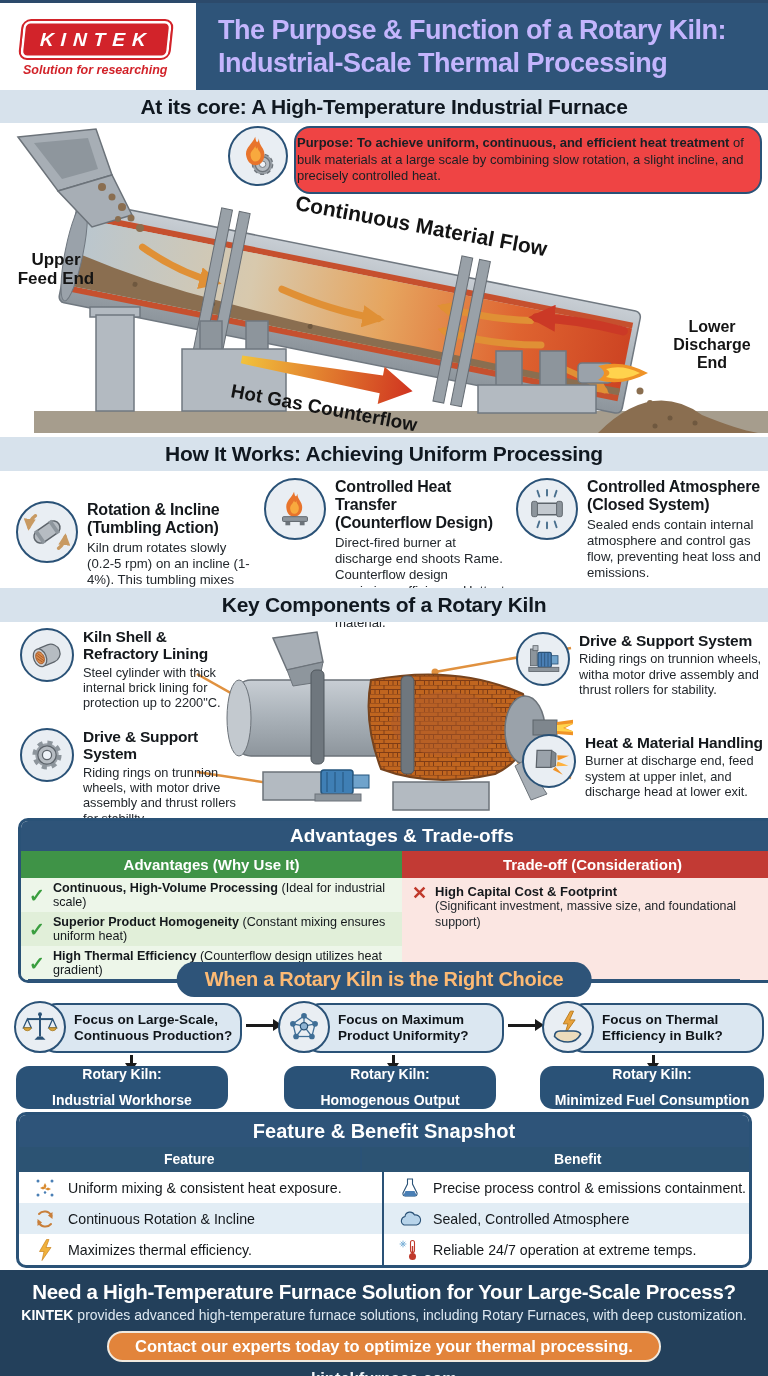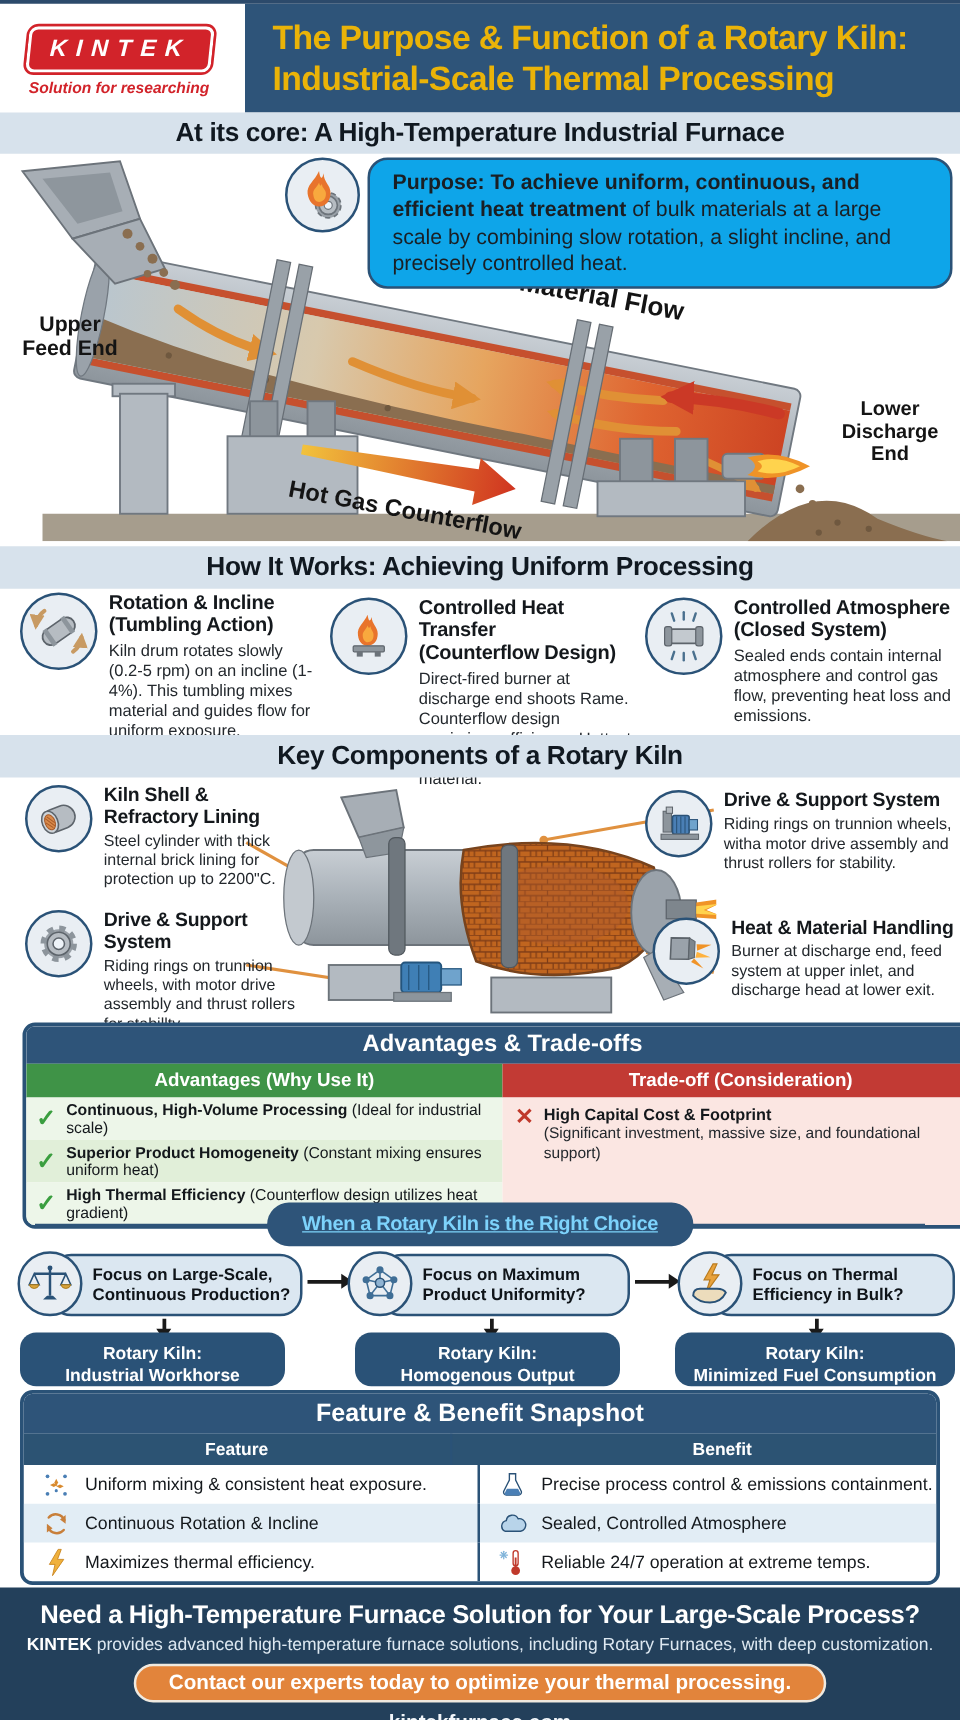--- a/index.html
+++ b/index.html
@@ -16,7 +16,7 @@
   .logo-text{color:#fff;font-weight:bold;font-style:italic;font-size:19px;letter-spacing:7px;transform:skewX(3deg);}
   .tagline{position:absolute;left:23px;top:60px;width:160px;color:#d2232a;font-weight:bold;
            font-style:italic;font-size:12.5px;}
-  .title-block{flex:1;background:#2e5479;color:#eab308;padding:11px 0 0 22px;}
+  .title-block{flex:1;background:#2e5479;color:#c4b5fd;padding:11px 0 0 22px;}
   .title-block div{font-size:27px;font-weight:bold;line-height:1.22;letter-spacing:-0.5px;}
 
   .band{position:absolute;left:0;width:768px;background:#d7e2ec;color:#101820;text-align:center;

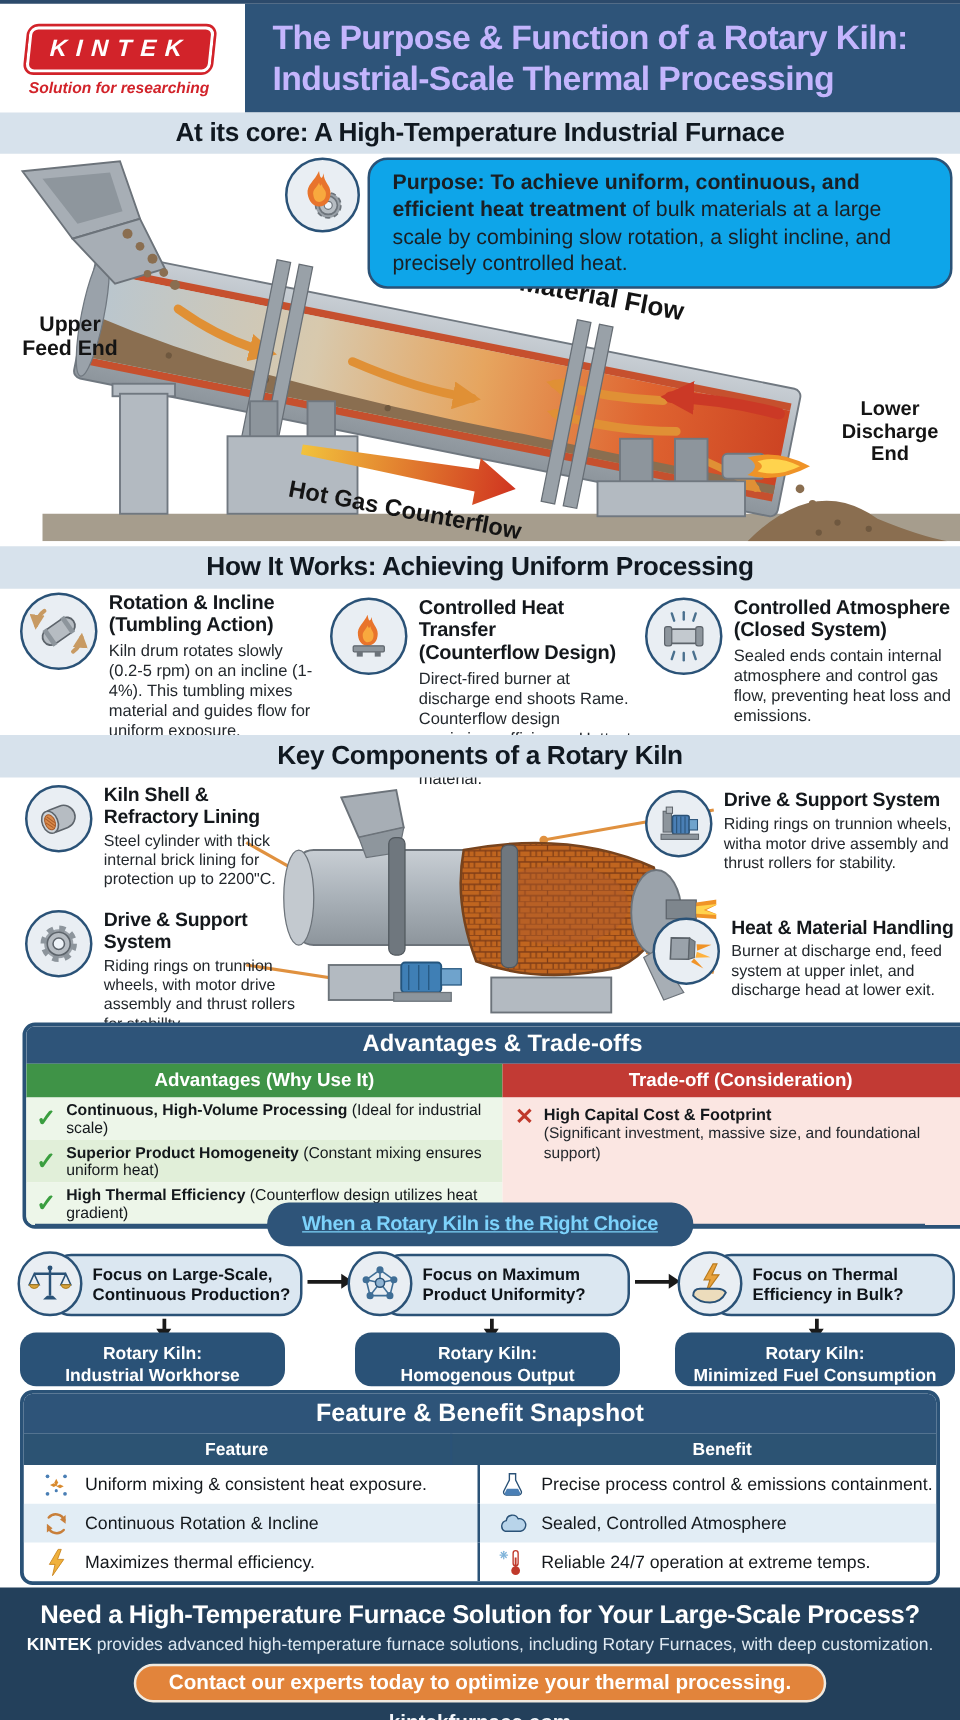--- a/index.html
+++ b/index.html
@@ -32,8 +32,8 @@
   .circ{border-radius:50%;background:#e9eef3;border:2.5px solid #2a5277;display:flex;align-items:center;
         justify-content:center;flex:none;box-sizing:border-box;}
   .purpose-icon{width:60px;height:60px;}
-  .purpose-box{flex:1;background:#0ea5e9;border:2px solid #2a5277;border-radius:16px;padding:7px 18px;
-               font-size:17px;line-height:1.28;color:#1a1f24;}
+  .purpose-box{flex:1;background:#ef4444;border:2px solid #2a5277;border-radius:16px;padding:7px 1px;
+               font-size:13px;line-height:1.28;color:#1a1f24;}
 
   
   .how-col{position:absolute;display:flex;gap:9px;align-items:flex-start;}

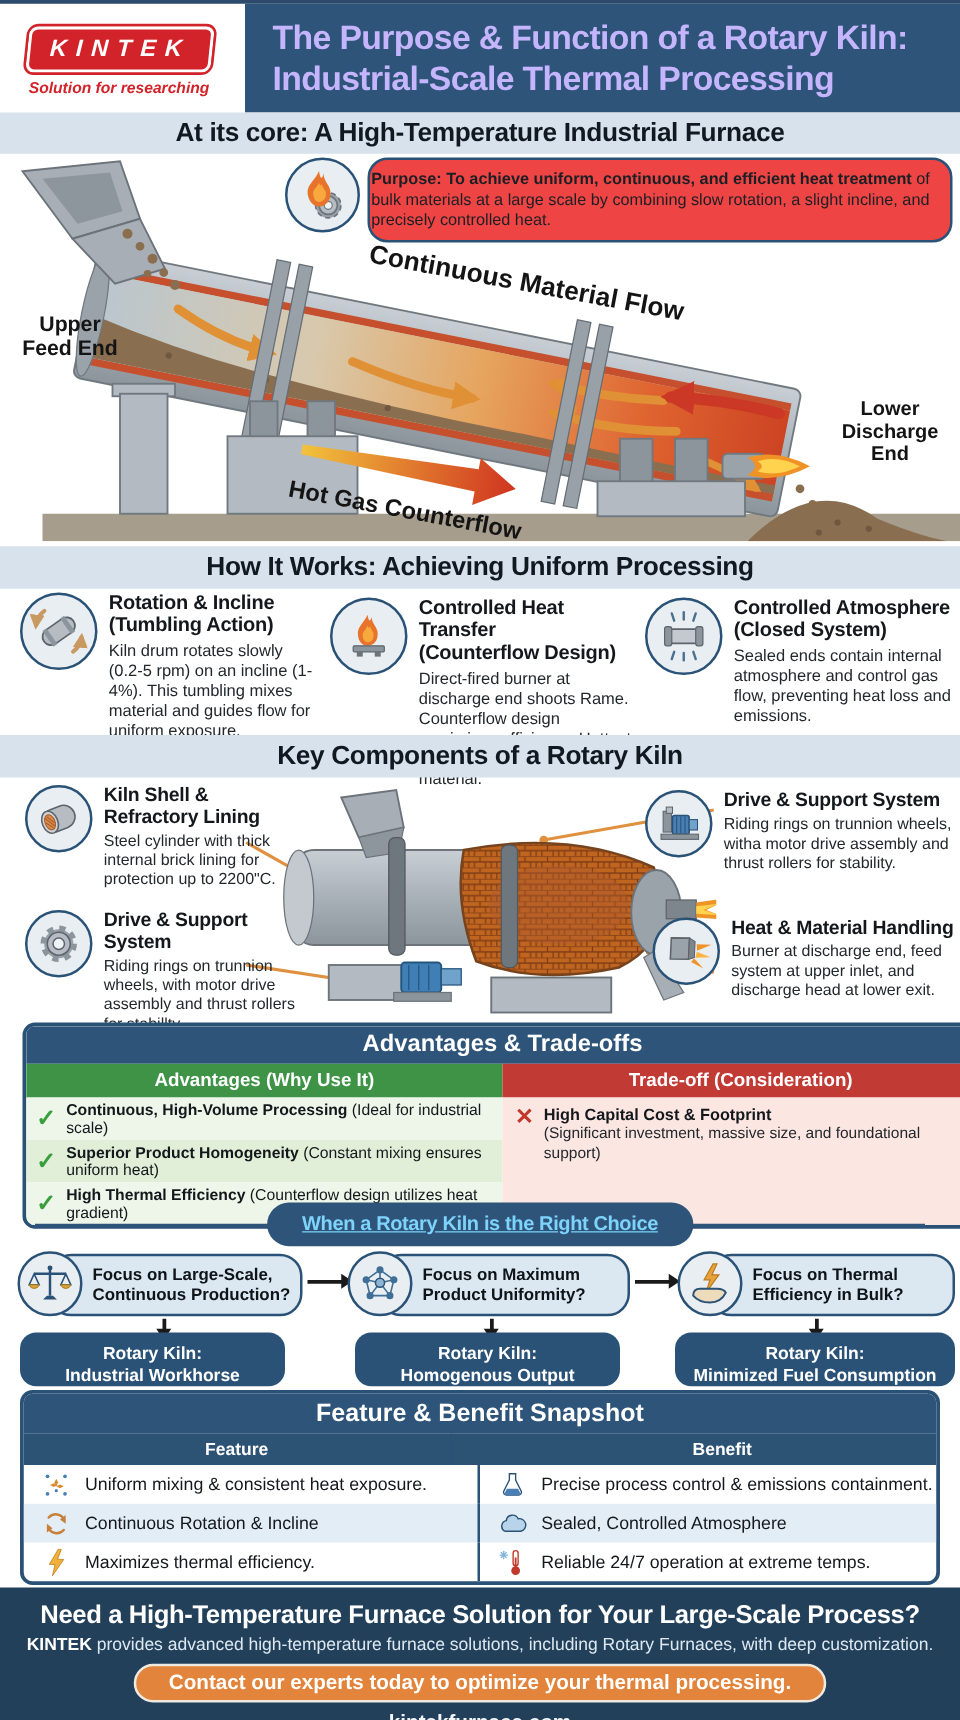--- a/index.html
+++ b/index.html
@@ -268,7 +268,7 @@
 
   <div class="band band2">How It Works: Achieving Uniform Processing</div>
 
-  <div class="how-col" style="left:16px;top:474px;width:240px;">
+  <div class="how-col" style="left:16px;top:501px;width:240px;">
     <div class="circ how-icon">
       <svg width="46" height="46" viewBox="0 0 48 48">
         <g transform="rotate(-35 24 24)">

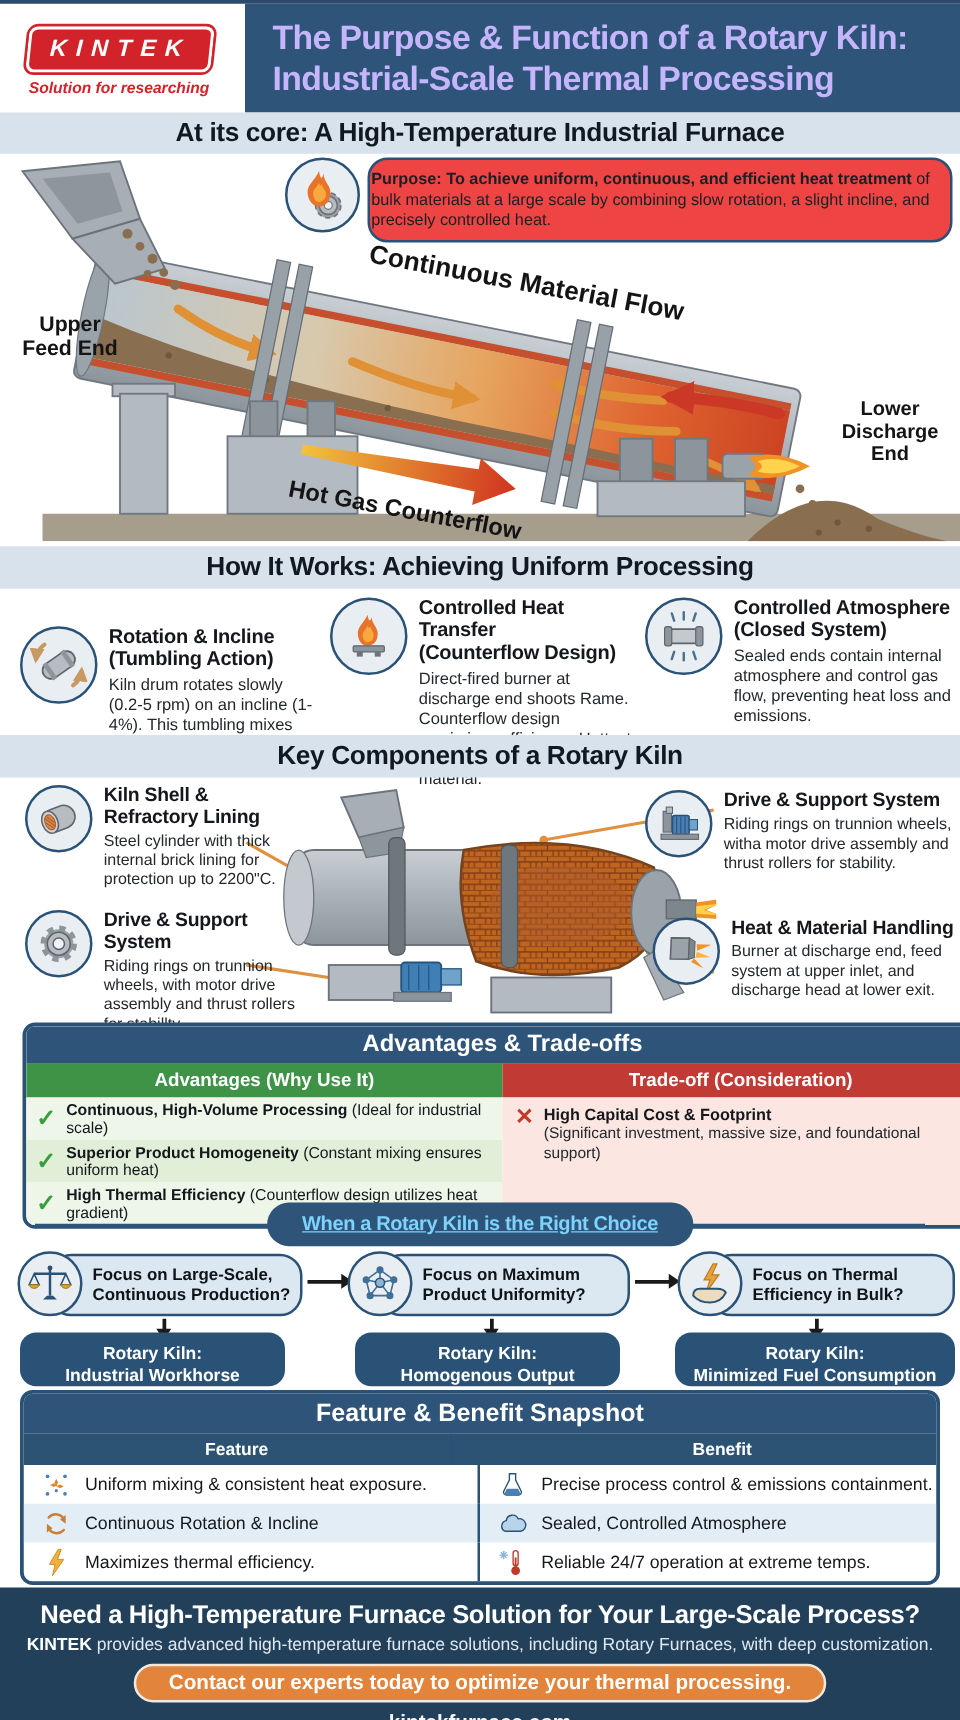--- a/index.html
+++ b/index.html
@@ -71,8 +71,8 @@
   .choice{position:absolute;top:962px;left:0;width:768px;height:148px;}
   .choice-rule{position:absolute;top:17px;left:28px;right:28px;height:3px;background:#2e5479;}
   .choice-title{position:absolute;top:0;left:50%;transform:translateX(-50%);height:35px;line-height:35px;
-                padding:0 28px;background:#2e5479;color:#7dd3fc;font-weight:bold;font-size:16px;border-radius:18px;
-                white-space:nowrap;letter-spacing:-0.3px;text-decoration:underline;}
+                padding:0 28px;background:#2e5479;color:#fdba74;font-weight:bold;font-size:20px;border-radius:18px;
+                white-space:nowrap;letter-spacing:-0.3px;}
   .qgroup{position:absolute;top:41px;}
   .qicon{position:absolute;left:0;top:-2px;width:52px;height:52px;z-index:2;}
   .qbox{margin-left:25px;padding-left:33px;padding-right:6px;height:50px;background:#dbe7f1;

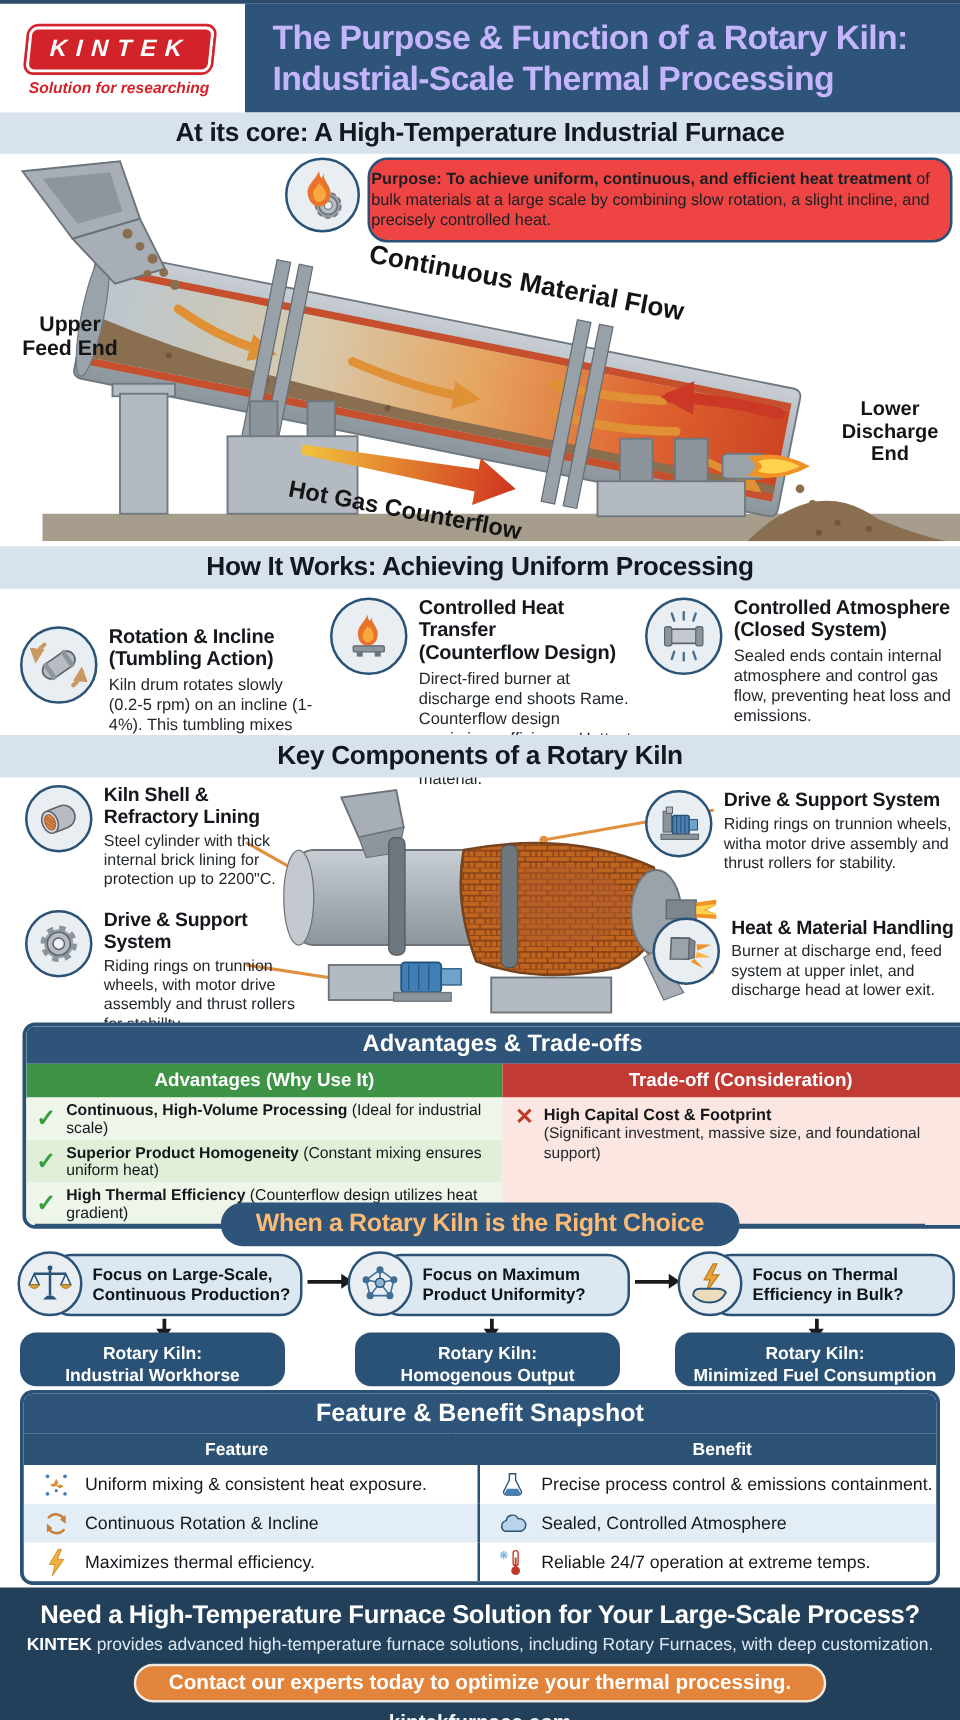--- a/index.html
+++ b/index.html
@@ -86,7 +86,7 @@
                  border-left:6.5px solid transparent;border-right:6.5px solid transparent;}
   .rpill{position:absolute;top:104px;height:43px;background:#2a5277;border-radius:13px;color:#fff;
          font-weight:bold;font-size:14px;line-height:1.25;display:flex;flex-direction:column;
-         align-items:center;justify-content:flex-end;text-align:center;}
+         align-items:center;justify-content:space-between;text-align:center;}
 
   
   .snap{position:absolute;left:16px;top:1112px;width:736px;border:3px solid #2a5277;border-radius:10px;

